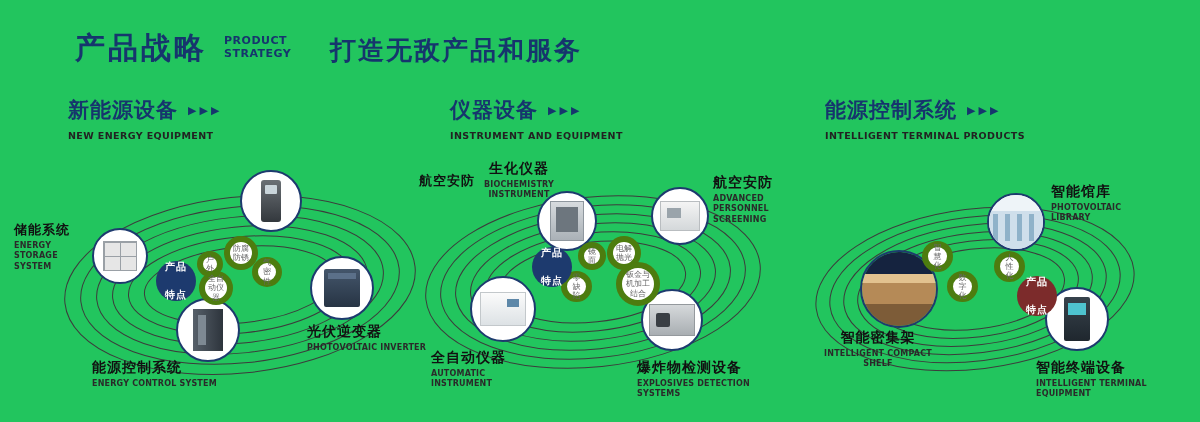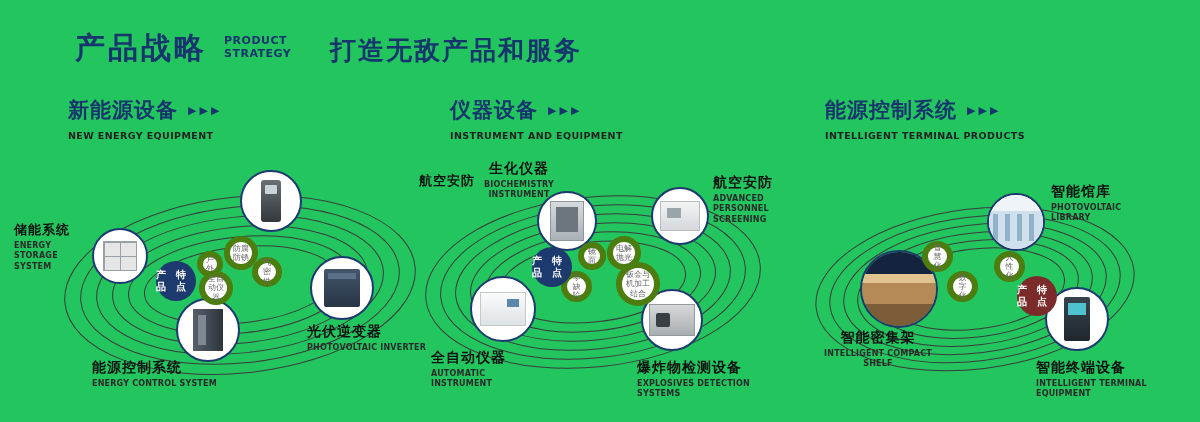--- a/index.html
+++ b/index.html
@@ -75,7 +75,7 @@
 
   
   .center-circle { position:absolute; border-radius:50%; background:#1d3a6e; color:#fff;
-                   display:flex; flex-direction:row; align-items:center; justify-content:space-between;
+                   display:flex; flex-direction:column; align-items:center; justify-content:space-between;
                    font-size:10px; font-weight:bold; line-height:1.25; z-index:4; letter-spacing:1px; }
   .center-circle.maroon { background:#7c2b2b; }
   .bubble { position:absolute; border-radius:50%; background:#fff; border:6px solid #4d7c0f;

